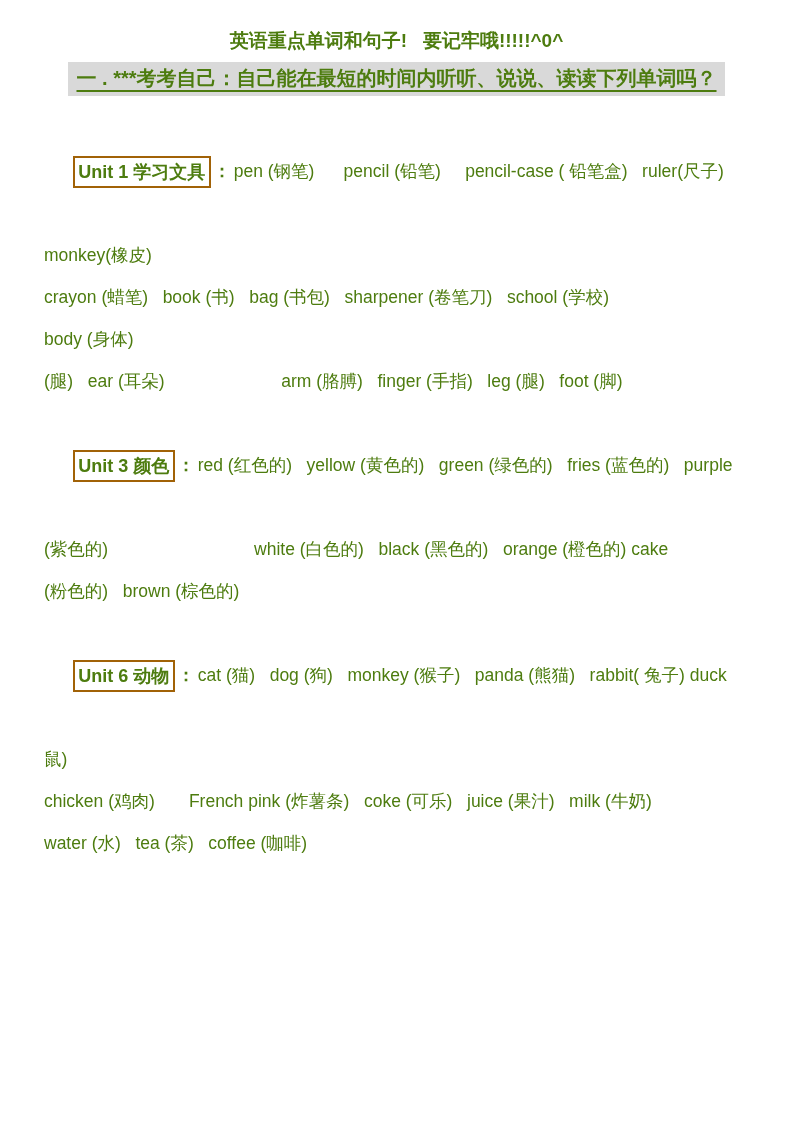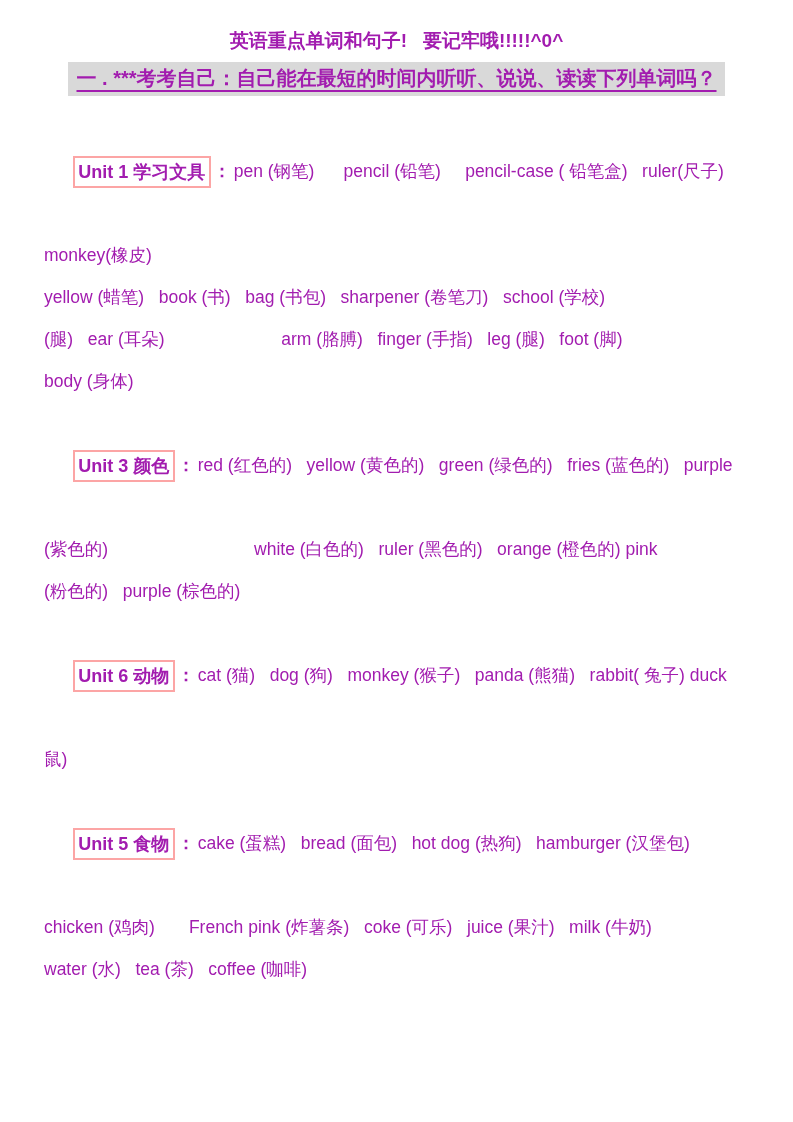--- a/index.html
+++ b/index.html
@@ -11,7 +11,7 @@
     margin: 0 auto;
     background: #ffffff;
     font-family: "Liberation Sans", "DejaVu Sans", sans-serif;
-    color: #a21caf;
+    color: #4d7c0f;
     overflow: hidden;
   }
   .doc-title {

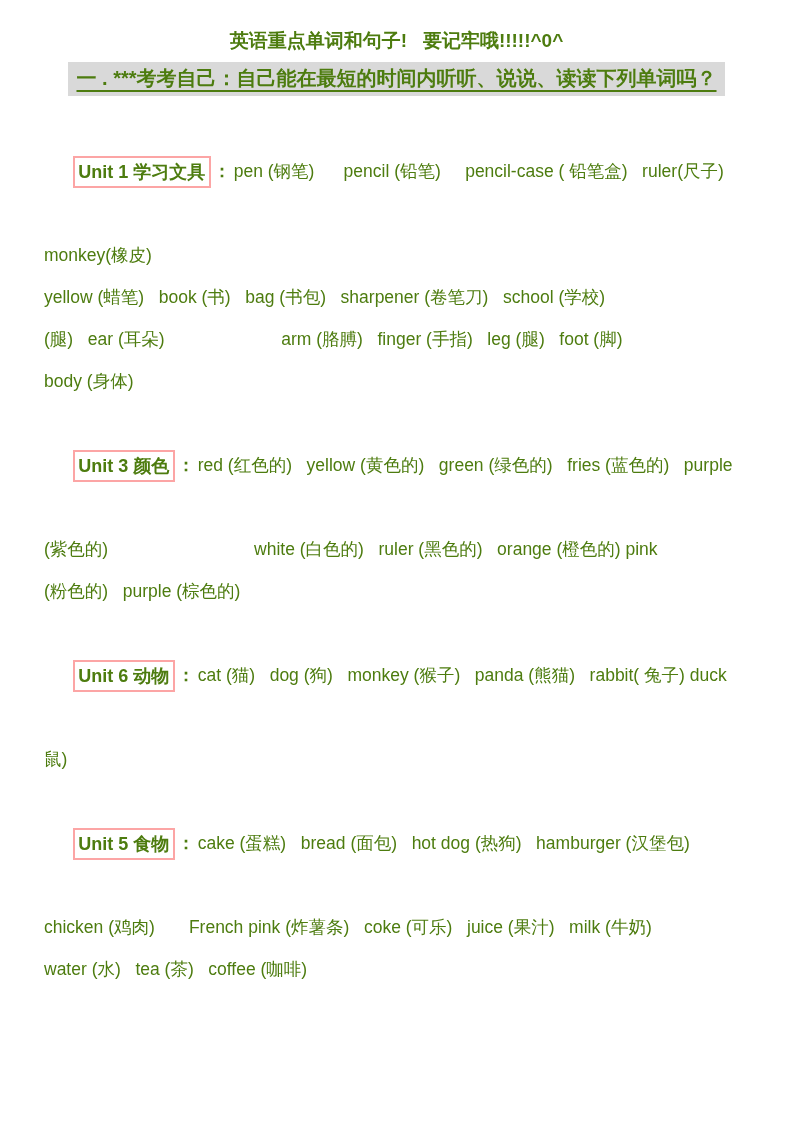--- a/index.html
+++ b/index.html
@@ -44,7 +44,7 @@
   }
   .unit-label {
     display: inline-block;
-    border: 2px solid #fca5a5;
+    border: 2px solid #a16207;
     font-weight: bold;
     font-size: 18px;
     line-height: 24px;

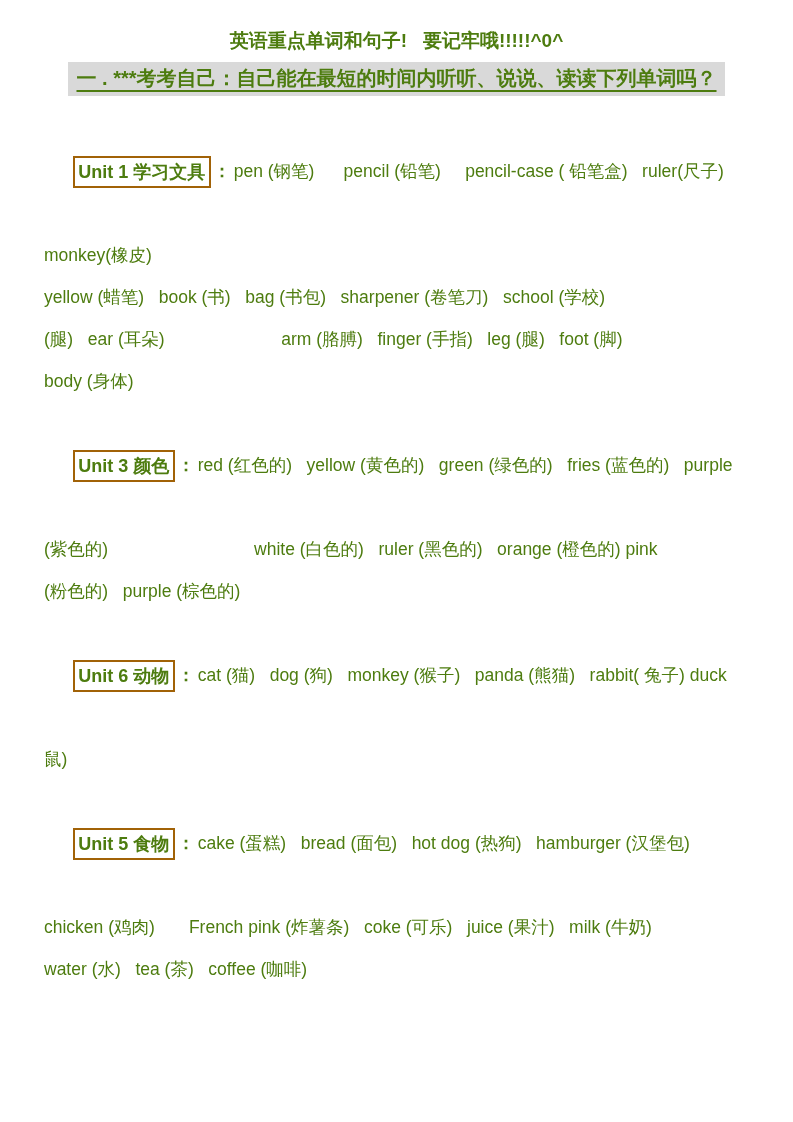--- a/index.html
+++ b/index.html
@@ -70,7 +70,7 @@
       <span class="unit-label">Unit 1 学习文具</span><span class="unit-colon">：</span><span>pen (钢笔)      pencil (铅笔)     pencil-case ( 铅笔盒)   ruler(尺子)</span>
     </div>
     <div class="line">monkey(橡皮)</div>
-    <div class="line">yellow (蜡笔)   book (书)   bag (书包)   sharpener (卷笔刀)   school (学校)</div>
+    <div class="line">crayon (蜡笔)   book (书)   bag (书包)   sharpener (卷笔刀)   school (学校)</div>
 
     <div class="line">(腿)   ear (耳朵)                        arm (胳膊)   finger (手指)   leg (腿)   foot (脚)</div>
     <div class="line">body (身体)</div>

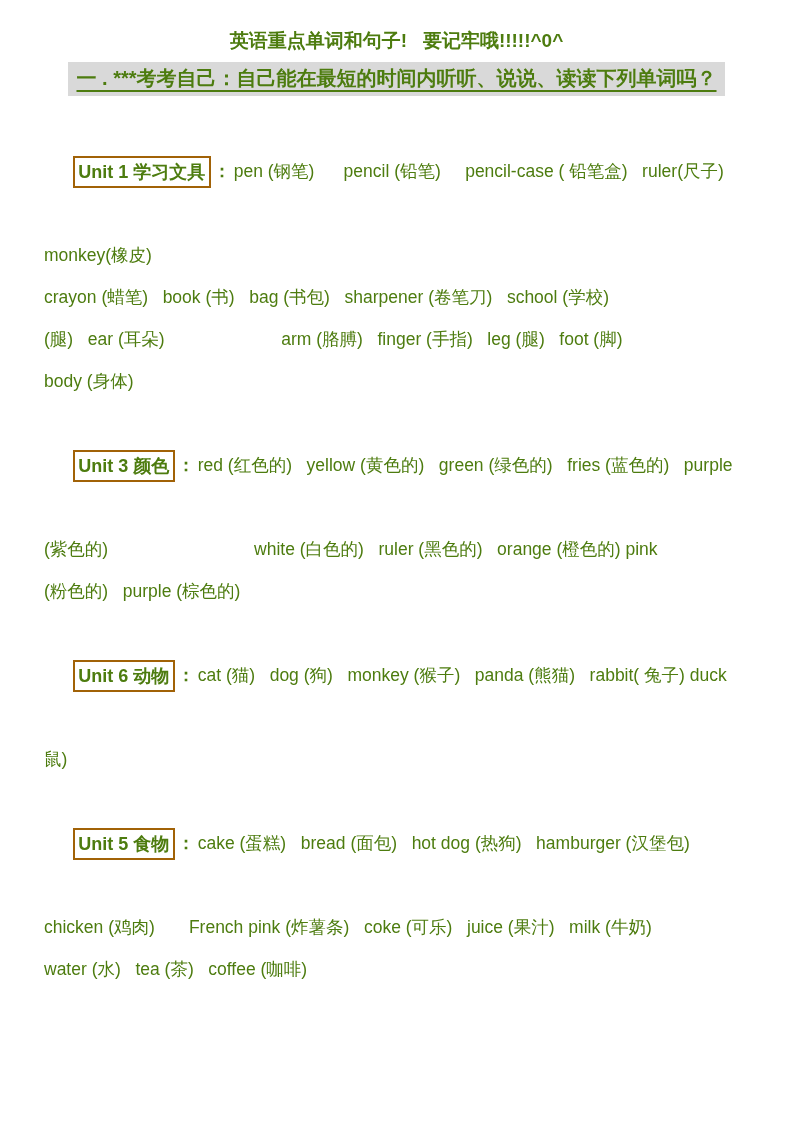--- a/index.html
+++ b/index.html
@@ -72,8 +72,8 @@
     <div class="line">monkey(橡皮)</div>
     <div class="line">crayon (蜡笔)   book (书)   bag (书包)   sharpener (卷笔刀)   school (学校)</div>
 
+    <div class="line">body (身体)</div>
     <div class="line">(腿)   ear (耳朵)                        arm (胳膊)   finger (手指)   leg (腿)   foot (脚)</div>
-    <div class="line">body (身体)</div>
 
     <div class="line">
       <span class="unit-label">Unit 3 颜色</span><span class="unit-colon">：</span><span>red (红色的)   yellow (黄色的)   green (绿色的)   fries (蓝色的)   purple</span>

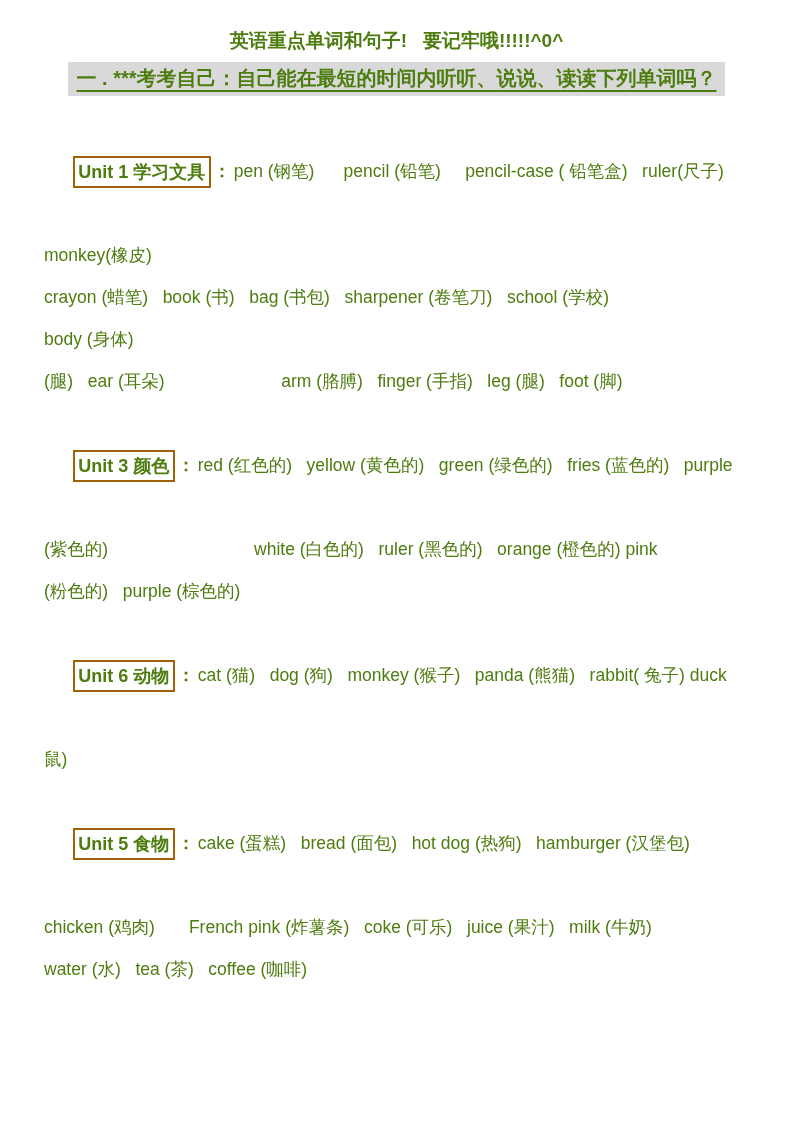--- a/index.html
+++ b/index.html
@@ -78,7 +78,7 @@
     <div class="line">
       <span class="unit-label">Unit 3 颜色</span><span class="unit-colon">：</span><span>red (红色的)   yellow (黄色的)   green (绿色的)   fries (蓝色的)   purple</span>
     </div>
-    <div class="line">(紫色的)                              white (白色的)   ruler (黑色的)   orange (橙色的) pink</div>
+    <div class="line">(紫色的)                              white (白色的)   black (黑色的)   orange (橙色的) cake</div>
     <div class="line">(粉色的)   purple (棕色的)</div>
 
     <div class="line">

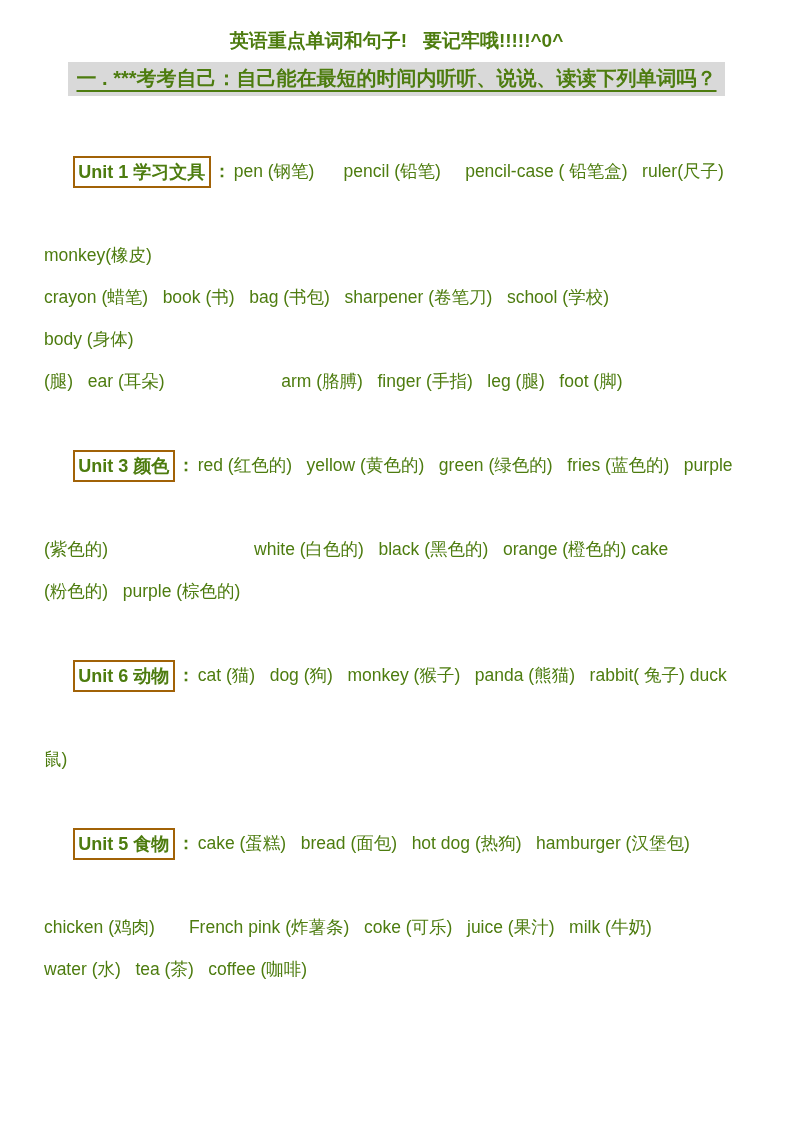--- a/index.html
+++ b/index.html
@@ -79,7 +79,7 @@
       <span class="unit-label">Unit 3 颜色</span><span class="unit-colon">：</span><span>red (红色的)   yellow (黄色的)   green (绿色的)   fries (蓝色的)   purple</span>
     </div>
     <div class="line">(紫色的)                              white (白色的)   black (黑色的)   orange (橙色的) cake</div>
-    <div class="line">(粉色的)   purple (棕色的)</div>
+    <div class="line">(粉色的)   brown (棕色的)</div>
 
     <div class="line">
       <span class="unit-label">Unit 6 动物</span><span class="unit-colon">：</span><span>cat (猫)   dog (狗)   monkey (猴子)   panda (熊猫)   rabbit( 兔子) duck</span>

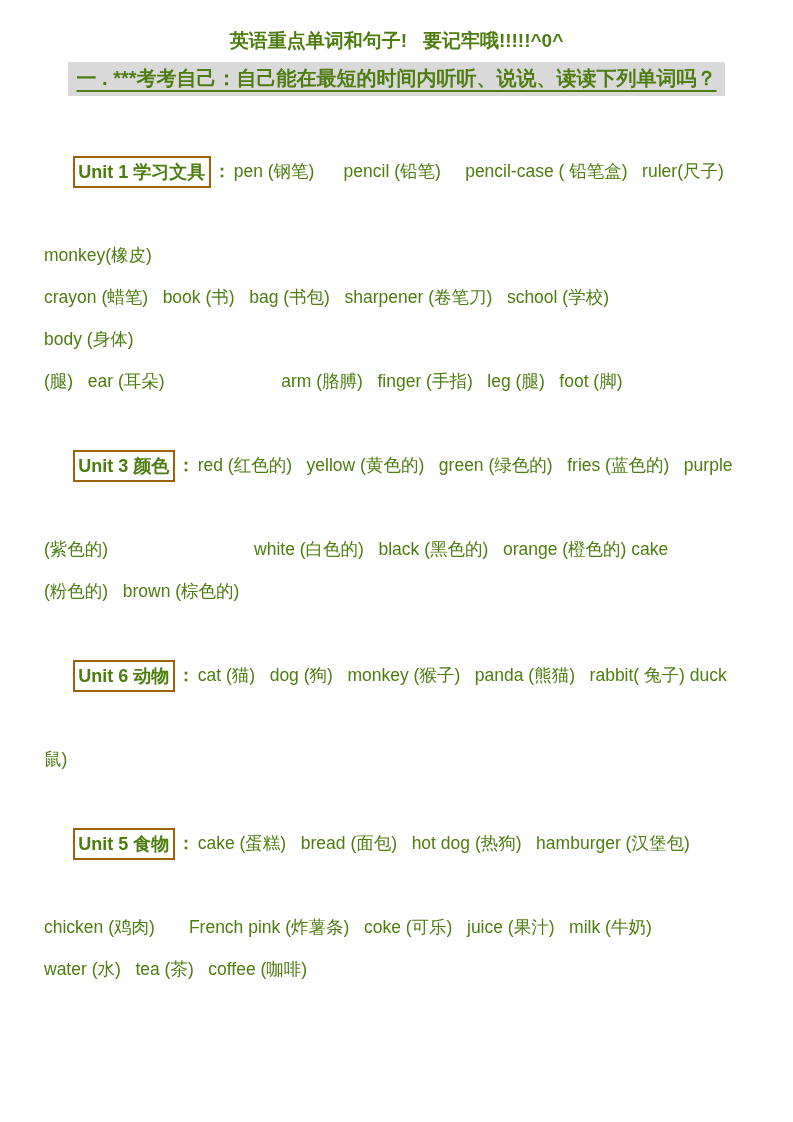--- a/index.html
+++ b/index.html
@@ -86,9 +86,6 @@
     </div>
     <div class="line">鼠)</div>
 
-    <div class="line">
-      <span class="unit-label">Unit 5 食物</span><span class="unit-colon">：</span><span>cake (蛋糕)   bread (面包)   hot dog (热狗)   hamburger (汉堡包)</span>
-    </div>
     <div class="line">chicken (鸡肉)       French pink (炸薯条)   coke (可乐)   juice (果汁)   milk (牛奶)</div>
     <div class="line">water (水)   tea (茶)   coffee (咖啡)</div>
 

